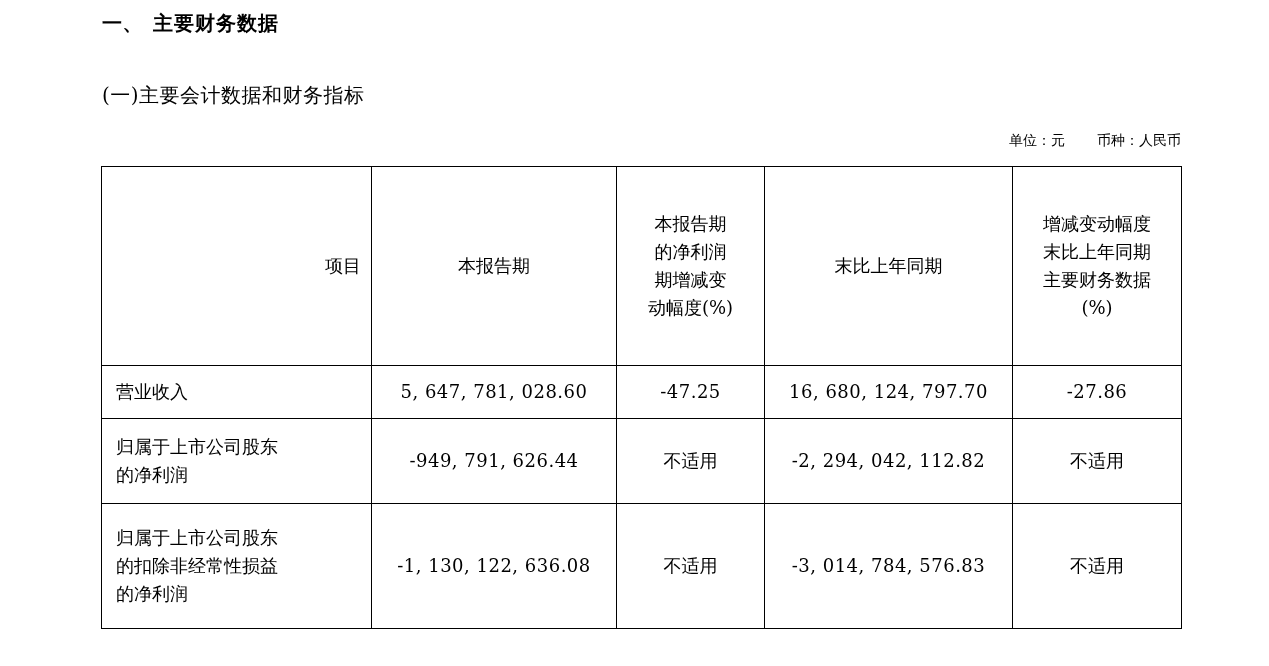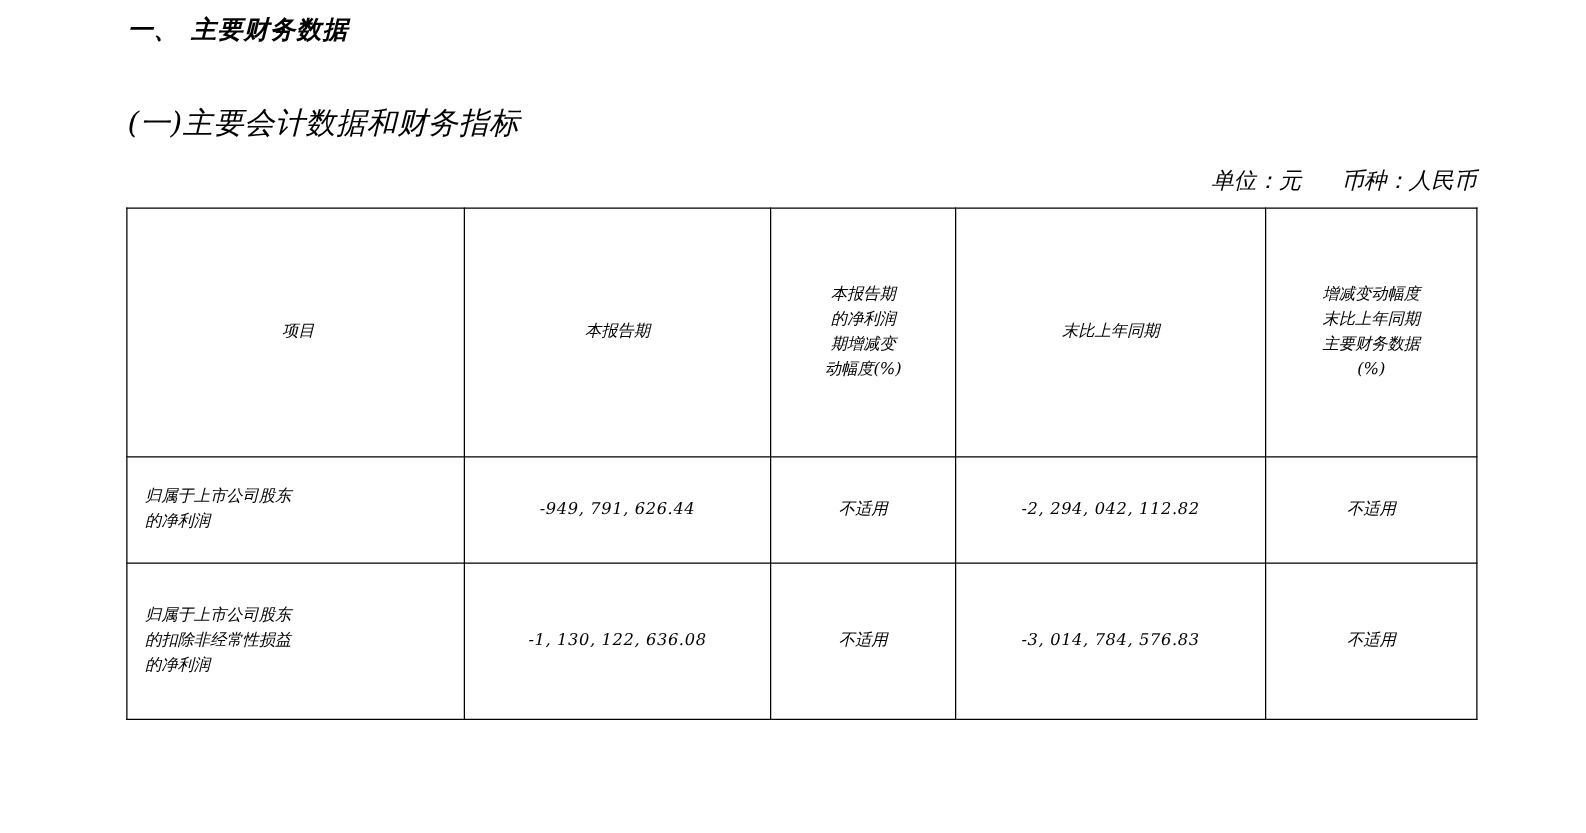--- a/index.html
+++ b/index.html
@@ -21,7 +21,6 @@
     height: 666px;
     box-sizing: border-box;
     position: relative;
-    font-style: italic;
   }
   .section-title {
     position: absolute;

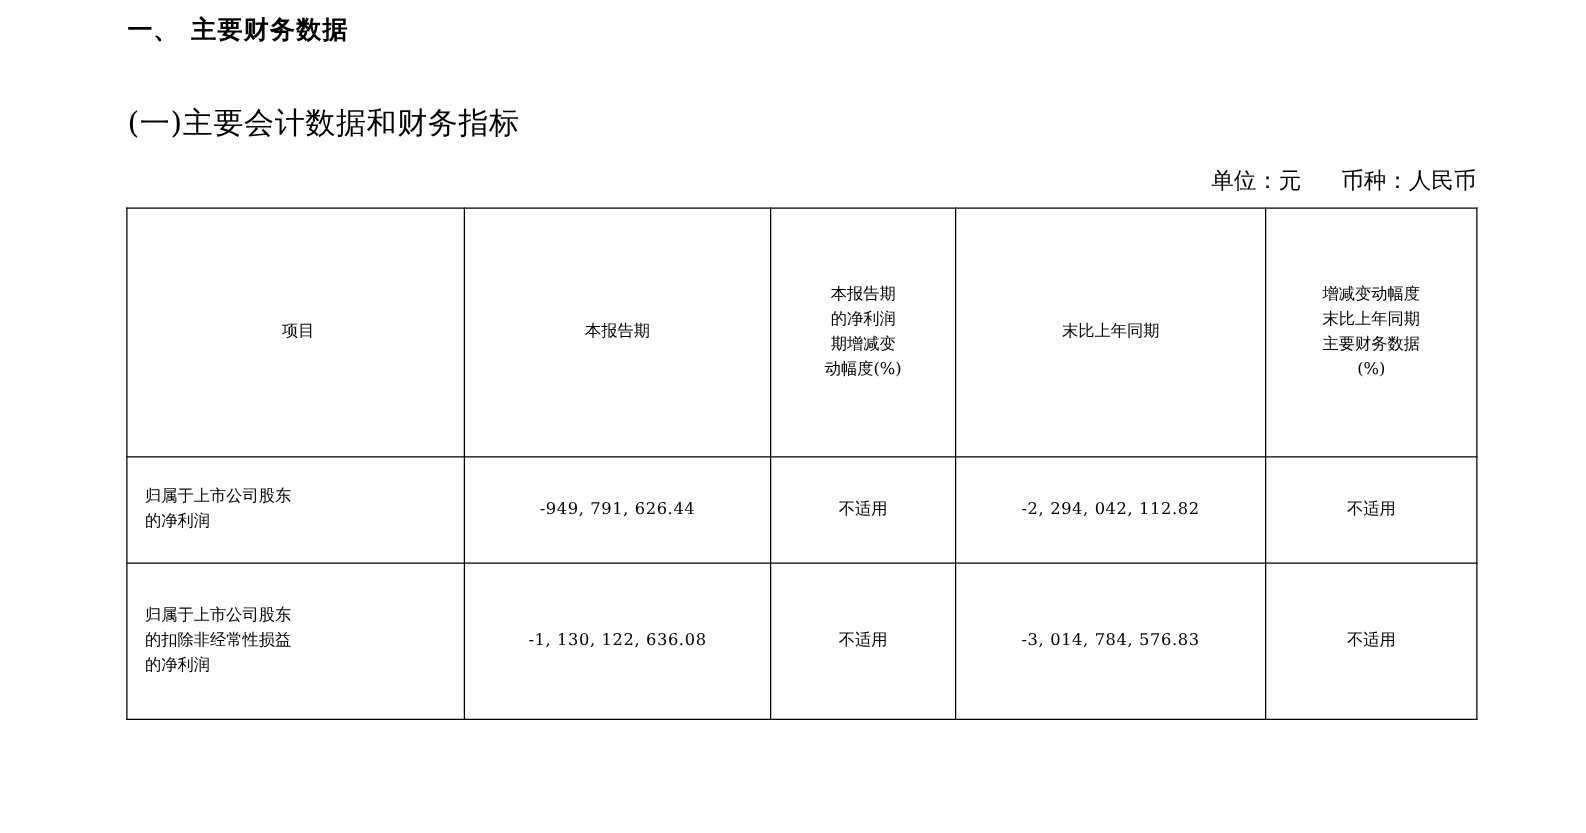--- a/index.html
+++ b/index.html
@@ -38,7 +38,7 @@
     position: absolute;
     left: 102px;
     top: 82px;
-    font-size: 24px;
+    font-size: 20px;
     letter-spacing: 0.5px;
     white-space: nowrap;
   }

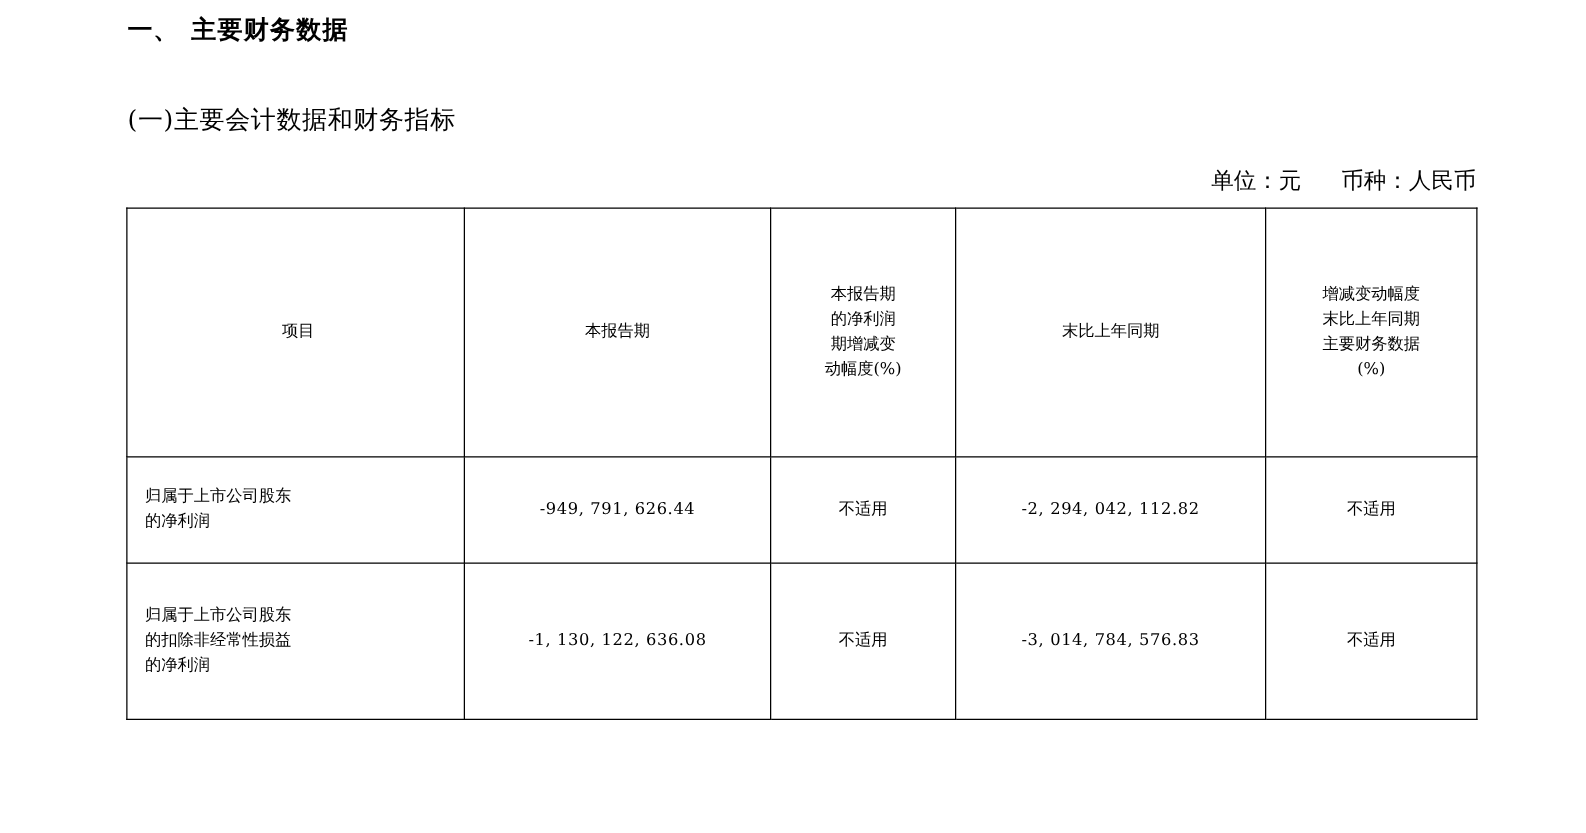--- a/index.html
+++ b/index.html
@@ -46,7 +46,7 @@
     position: absolute;
     right: 88px;
     top: 132px;
-    font-size: 18px;
+    font-size: 14px;
     white-space: nowrap;
   }
   .unit-line .gap {

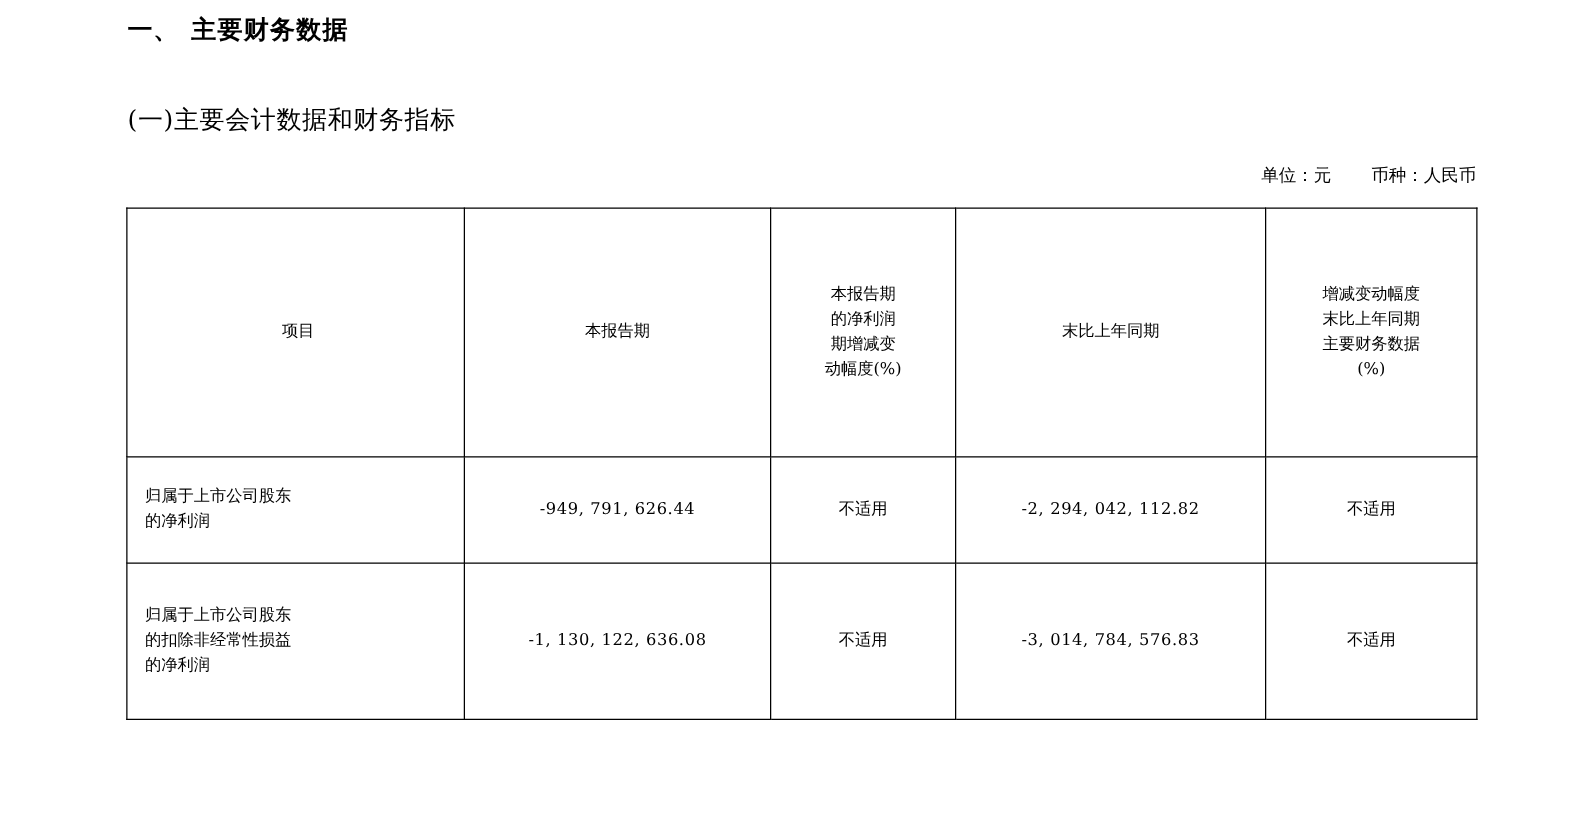--- a/index.html
+++ b/index.html
@@ -63,7 +63,7 @@
   }
   table.fin td {
     border: 1px solid #000000;
-    font-size: 13px;
+    font-size: 18px;
     padding: 6px 10px;
     vertical-align: middle;
     line-height: 1.55;

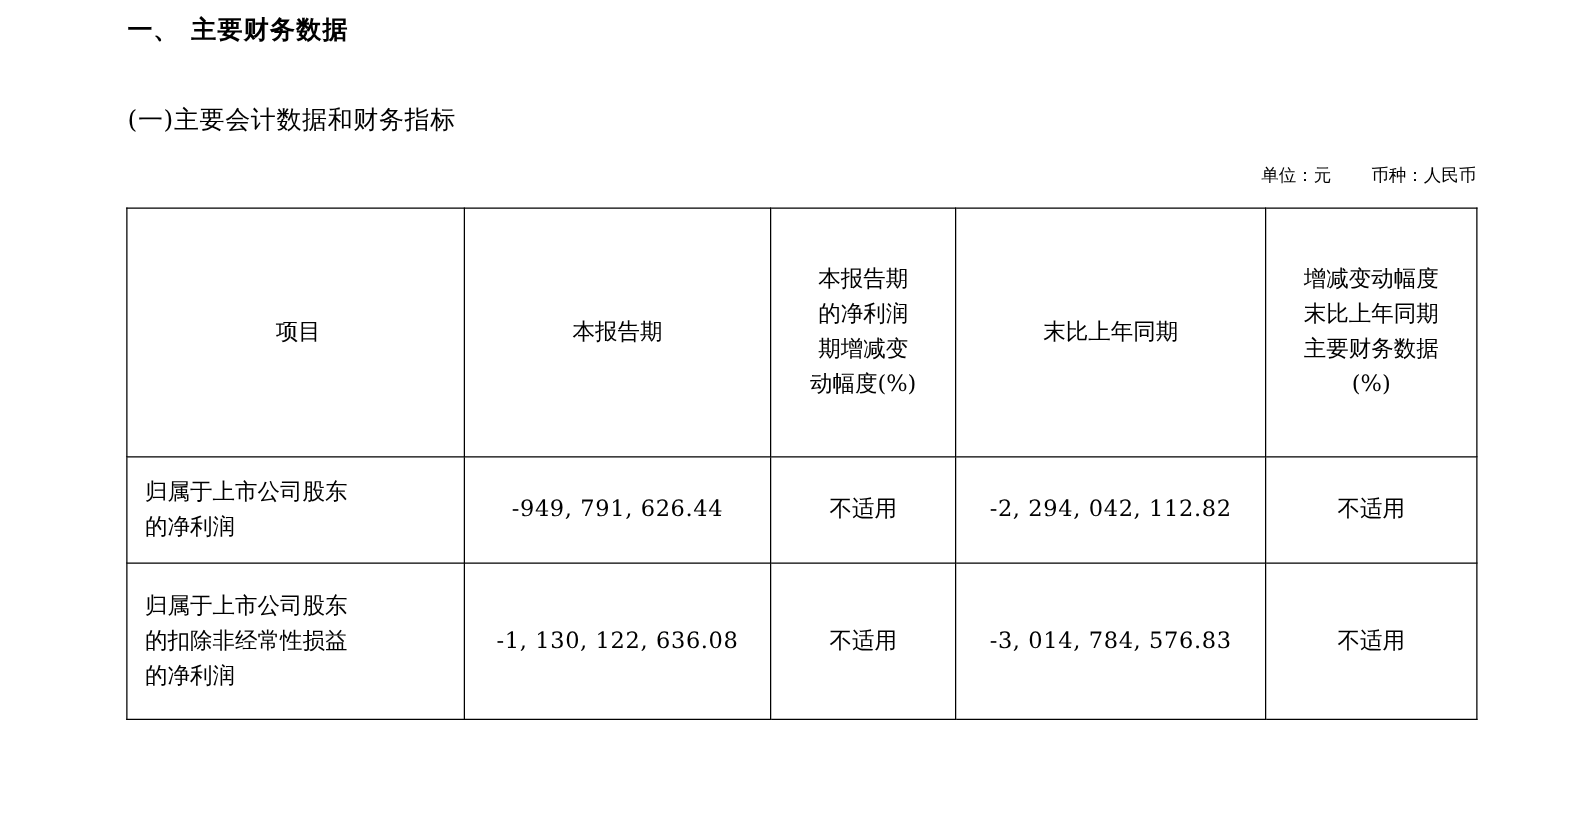--- a/index.html
+++ b/index.html
@@ -79,7 +79,7 @@
     height: 186px;
   }
   .hdr td.left-head {
-    text-align: center;
+    text-align: right;
     padding-left: 14px;
   }
   .cell-center { text-align: center; }

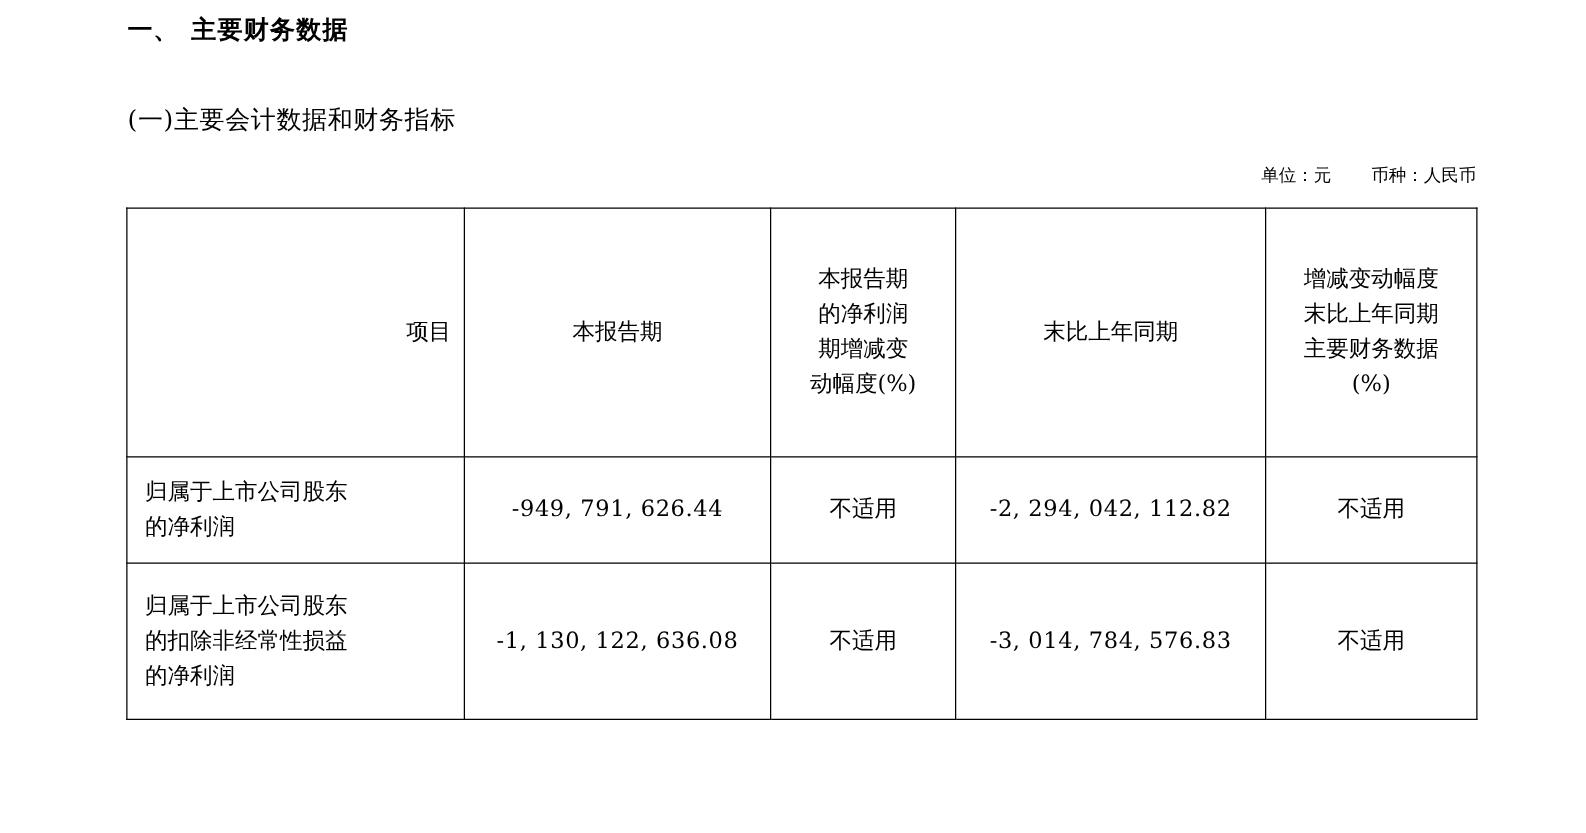--- a/index.html
+++ b/index.html
@@ -133,6 +133,13 @@
         </td>
       </tr>
 
+      <tr class="row-short">
+        <td class="cell-left">营业收入</td>
+        <td class="cell-center num">5, 647, 781, 028.60</td>
+        <td class="cell-center num">-47.25</td>
+        <td class="cell-center num">16, 680, 124, 797.70</td>
+        <td class="cell-center num">-27.86</td>
+      </tr>
 
       <tr class="row-tall">
         <td class="cell-left">

